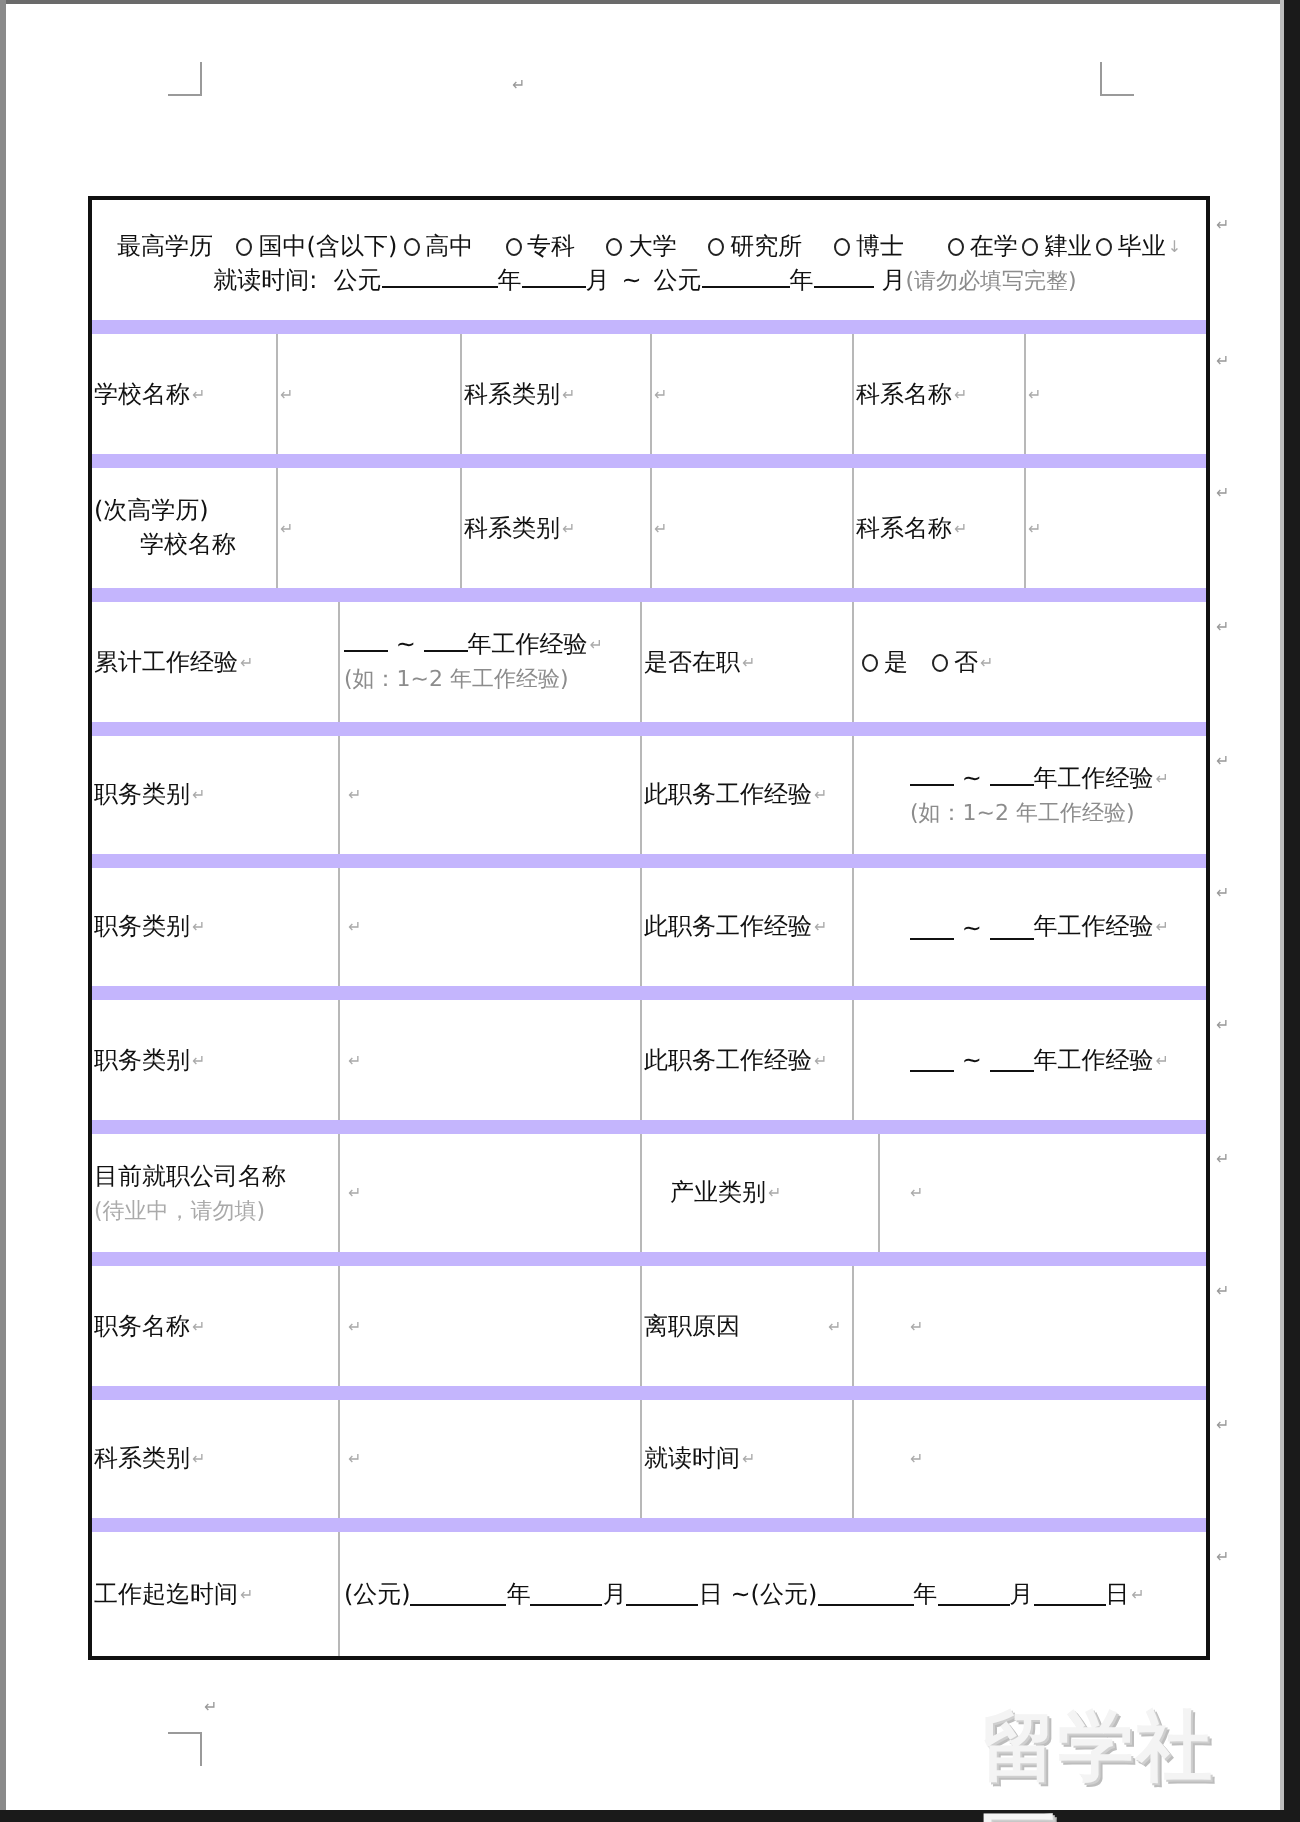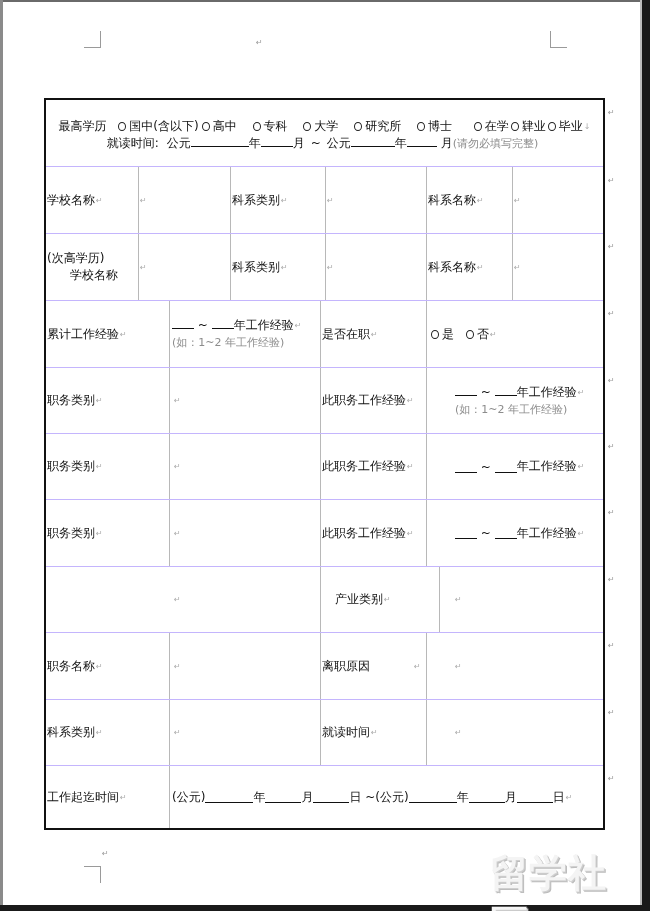--- a/index.html
+++ b/index.html
@@ -19,7 +19,7 @@
 
   .form { position:absolute; left:44px; top:98px; width:561px; height:732px;
           border:2px solid #111; box-sizing:border-box; }
-  .row { position:absolute; left:0; width:557px; border-bottom:1px solid #c4b5fd; box-sizing:border-box; }
+  .row { position:absolute; left:0; width:557px; border-bottom:7px solid #c4b5fd; box-sizing:border-box; }
   .row:last-child { border-bottom:none; }
   .cell { position:absolute; top:0; bottom:0; box-sizing:border-box; border-right:1px solid #b8b8b8;
           display:flex; align-items:center; font-size:12px; white-space:nowrap; }

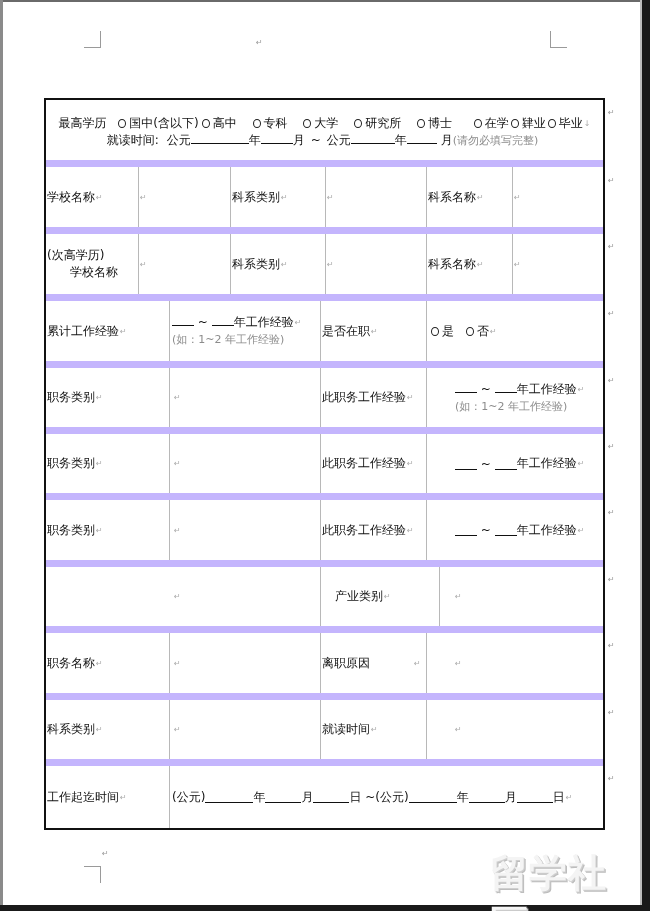--- a/index.html
+++ b/index.html
@@ -207,6 +207,10 @@
   </div>
 
   <div class="row" style="top:467px;height:66px;">
+    <div class="cell stack" style="left:0;width:124px;align-items:flex-start;">
+      <span class="txt line">目前就职公司名称</span>
+      <span class="txt line hint" style="color:#aaa">(待业中，请勿填)</span>
+    </div>
     <div class="cell" style="left:124px;width:151px;">
         <span class="mk" style="margin-left:4px">↵</span>
       </div>

